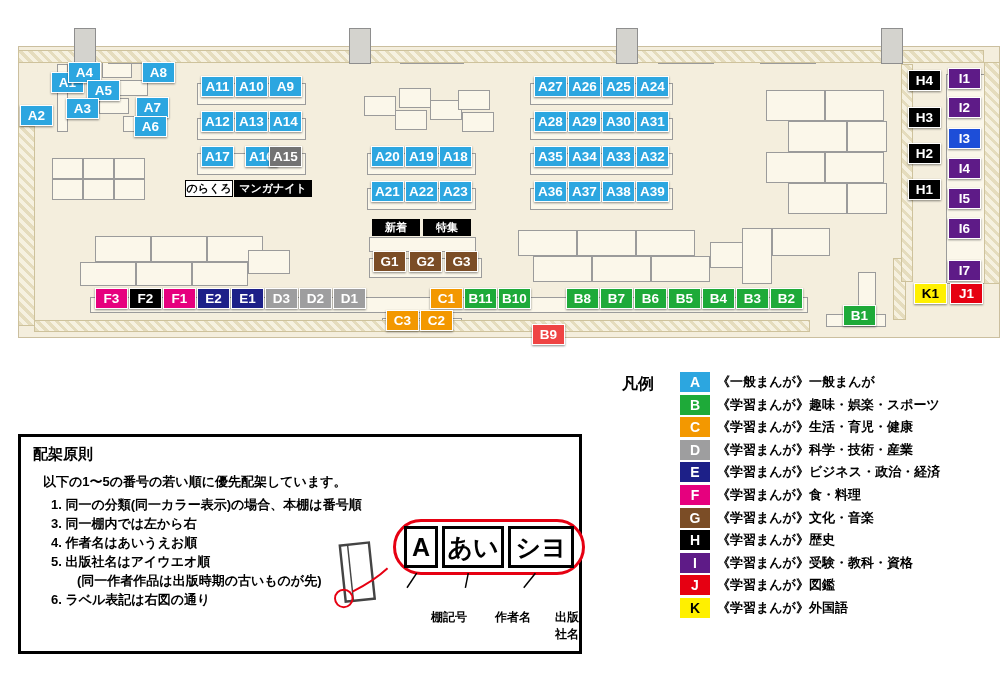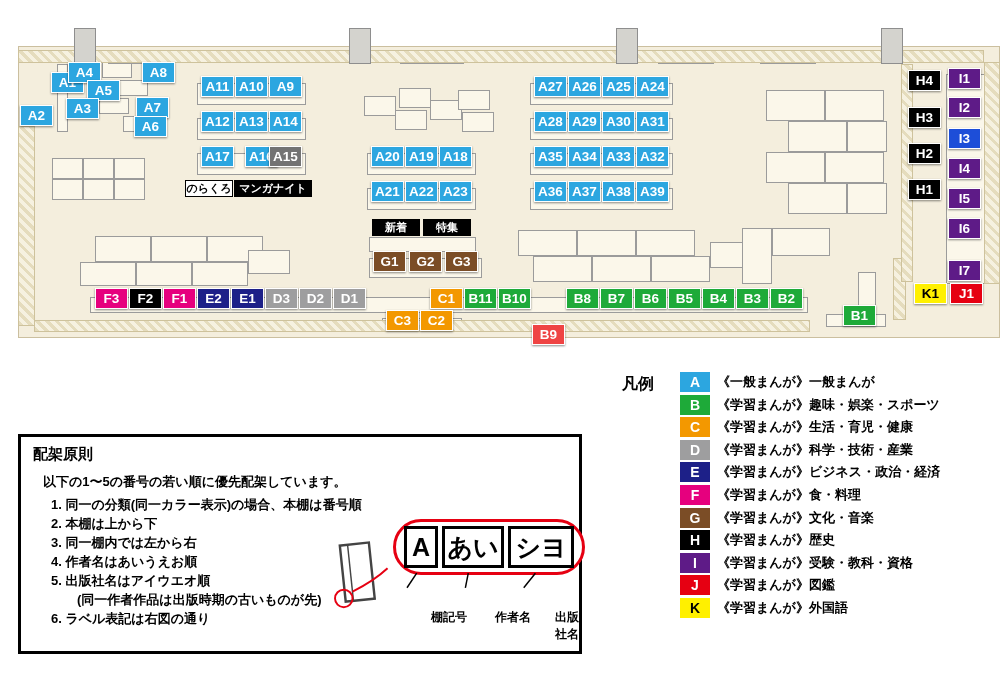--- a/index.html
+++ b/index.html
@@ -261,7 +261,6 @@
     <div class="p-intro">以下の1〜5の番号の若い順に優先配架しています。</div>
     <div id="rules">
         <div class="rule">1. 同一の分類(同一カラー表示)の場合、本棚は番号順</div>
-        <div class="rule">2. 本棚は上から下</div>
         <div class="rule">3. 同一棚内では左から右</div>
         <div class="rule">4. 作者名はあいうえお順</div>
         <div class="rule">5. 出版社名はアイウエオ順</div>

